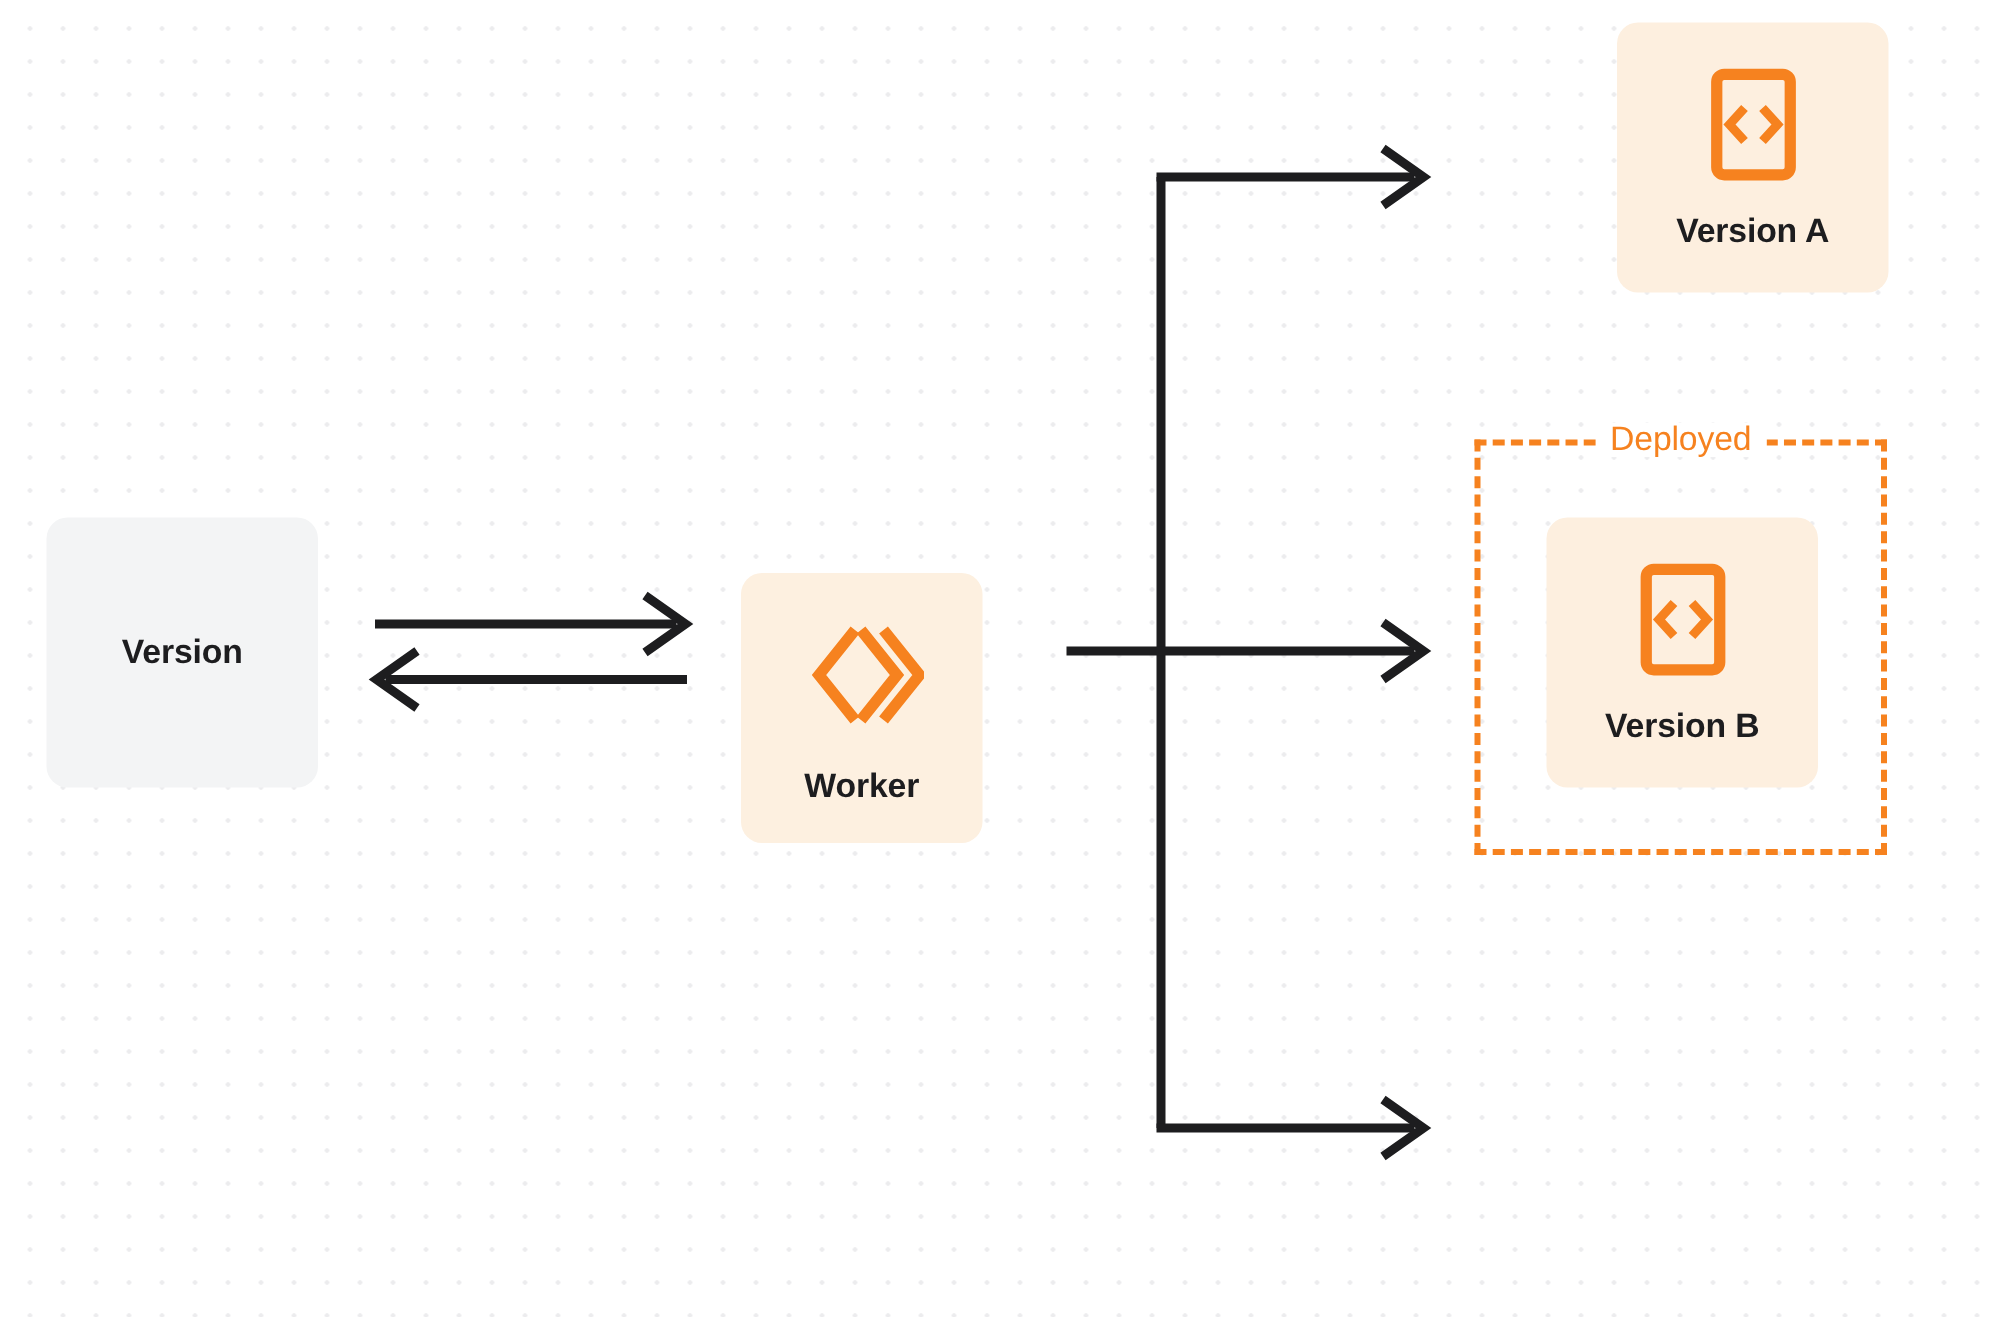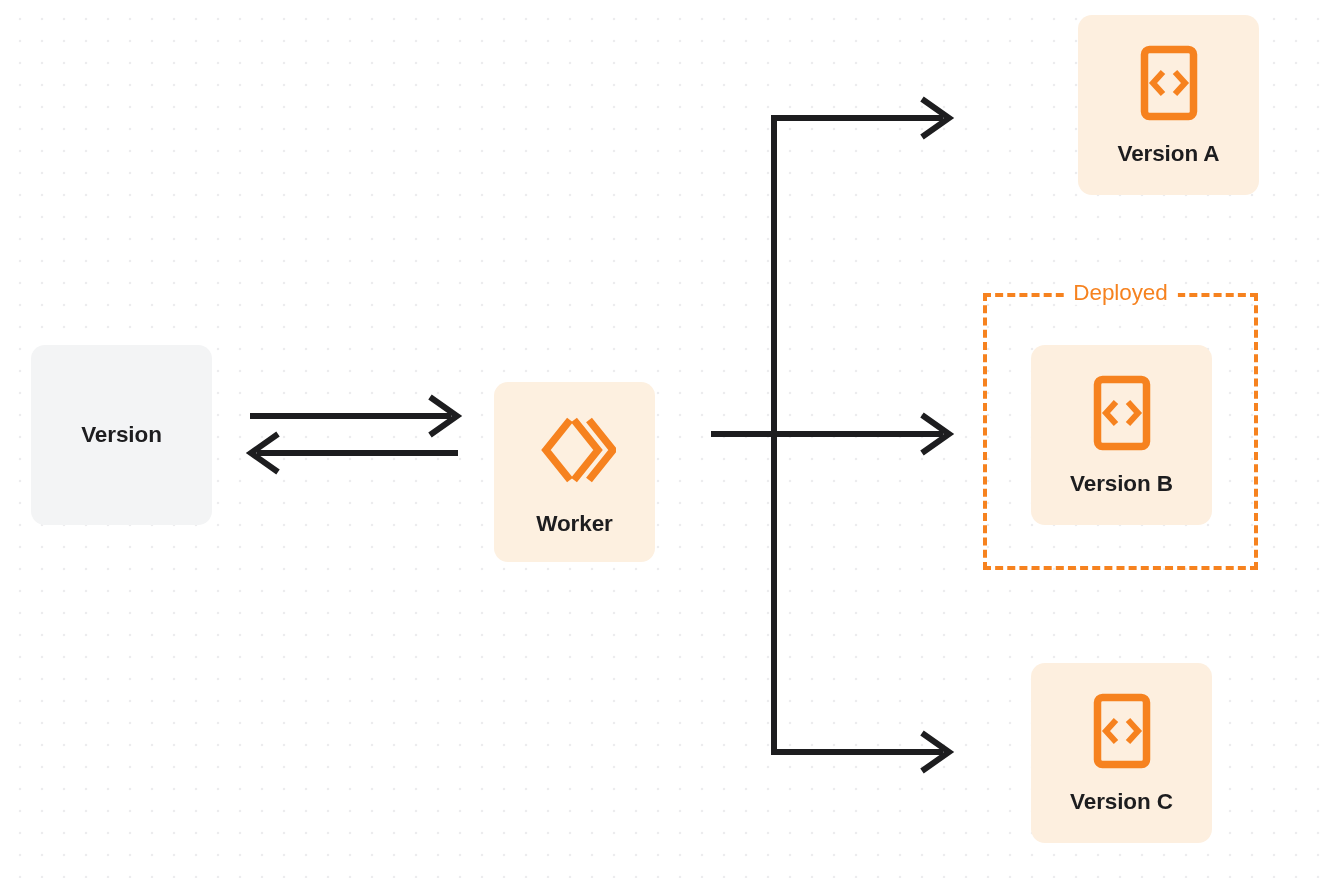--- a/index.html
+++ b/index.html
@@ -214,16 +214,6 @@
     <span class="node-label">Version B</span>
   </div>
 
-  <div class="node node-version node-version-c">
-    <span class="icon-wrap">
-      <svg width="58" height="76" viewBox="0 0 58 76">
-        <rect x="4.5" y="4.5" width="49" height="67" rx="5" ry="5" fill="none" stroke="#f6821f" stroke-width="7.5"></rect>
-        <polyline points="23,27 13,38 23,49" fill="none" stroke="#f6821f" stroke-width="6" stroke-linecap="butt" stroke-linejoin="miter"></polyline>
-        <polyline points="35,27 45,38 35,49" fill="none" stroke="#f6821f" stroke-width="6" stroke-linecap="butt" stroke-linejoin="miter"></polyline>
-      </svg>
-    </span>
-    <span class="node-label">Version C</span>
-  </div>
 
 </div>
 

